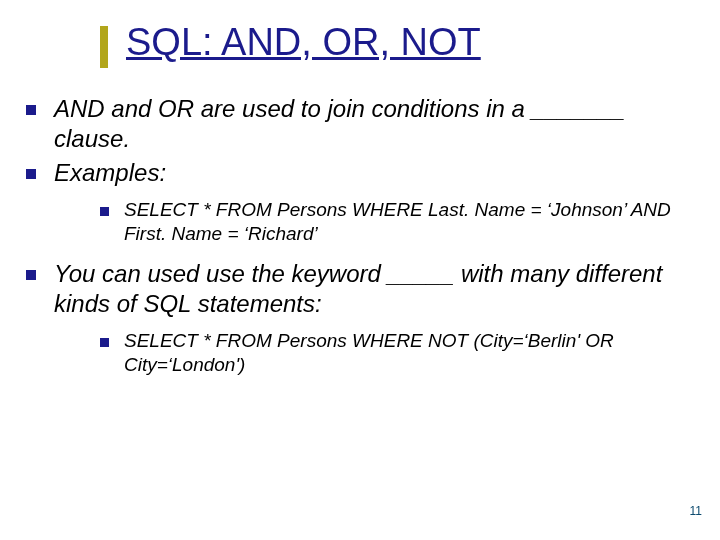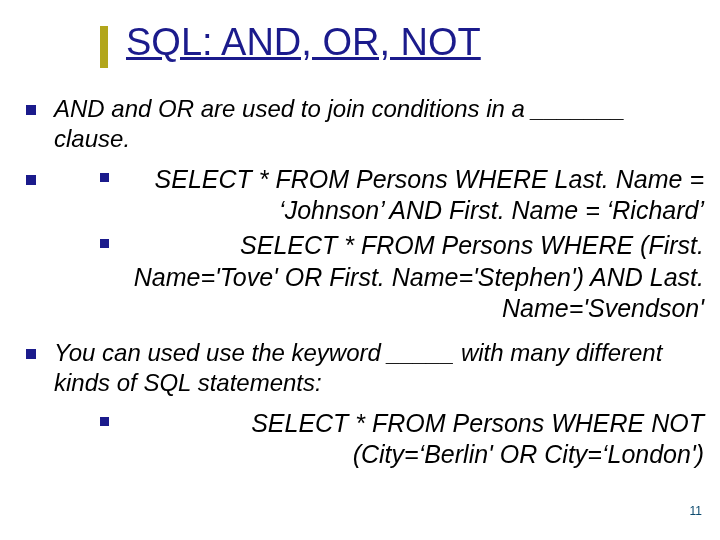--- a/index.html
+++ b/index.html
@@ -111,6 +111,7 @@
     <ul class="level1">
       <li>AND and OR are used to join conditions in a _______ clause.</li>
       <li>
+        <span>Examples:</span>
         <ul class="level2">
           <li>SELECT * FROM Persons WHERE Last. Name = ‘Johnson’ AND First. Name = ‘Richard’</li>
           <li>SELECT * FROM Persons WHERE (First. Name='Tove' OR First. Name='Stephen') AND Last. Name='Svendson'</li>

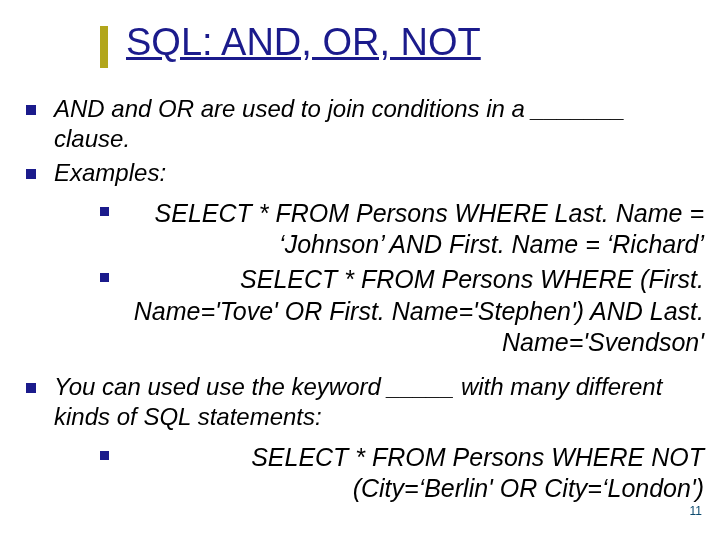--- a/index.html
+++ b/index.html
@@ -75,9 +75,8 @@
     position: relative;
     padding-left: 70px;
     margin-bottom: 4px;
-    font-size: 25px;
+    font-size: 19px;
     line-height: 1.25;
-    text-align: right;
   }
   ul.level2 > li::before {
     content: "";

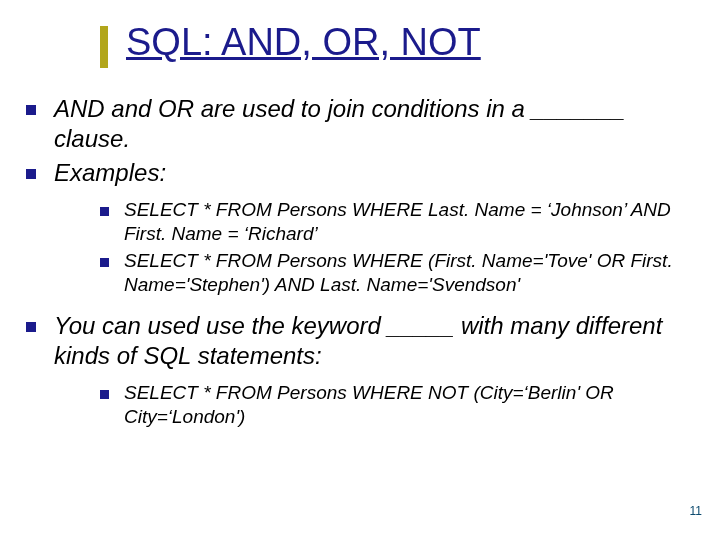--- a/index.html
+++ b/index.html
@@ -113,7 +113,6 @@
         <span>Examples:</span>
         <ul class="level2">
           <li>SELECT * FROM Persons WHERE Last. Name = ‘Johnson’ AND First. Name = ‘Richard’</li>
-          <li>SELECT * FROM Persons WHERE (First. Name='Tove' OR First. Name='Stephen') AND Last. Name='Svendson'</li>
         </ul>
       </li>
       <li>

